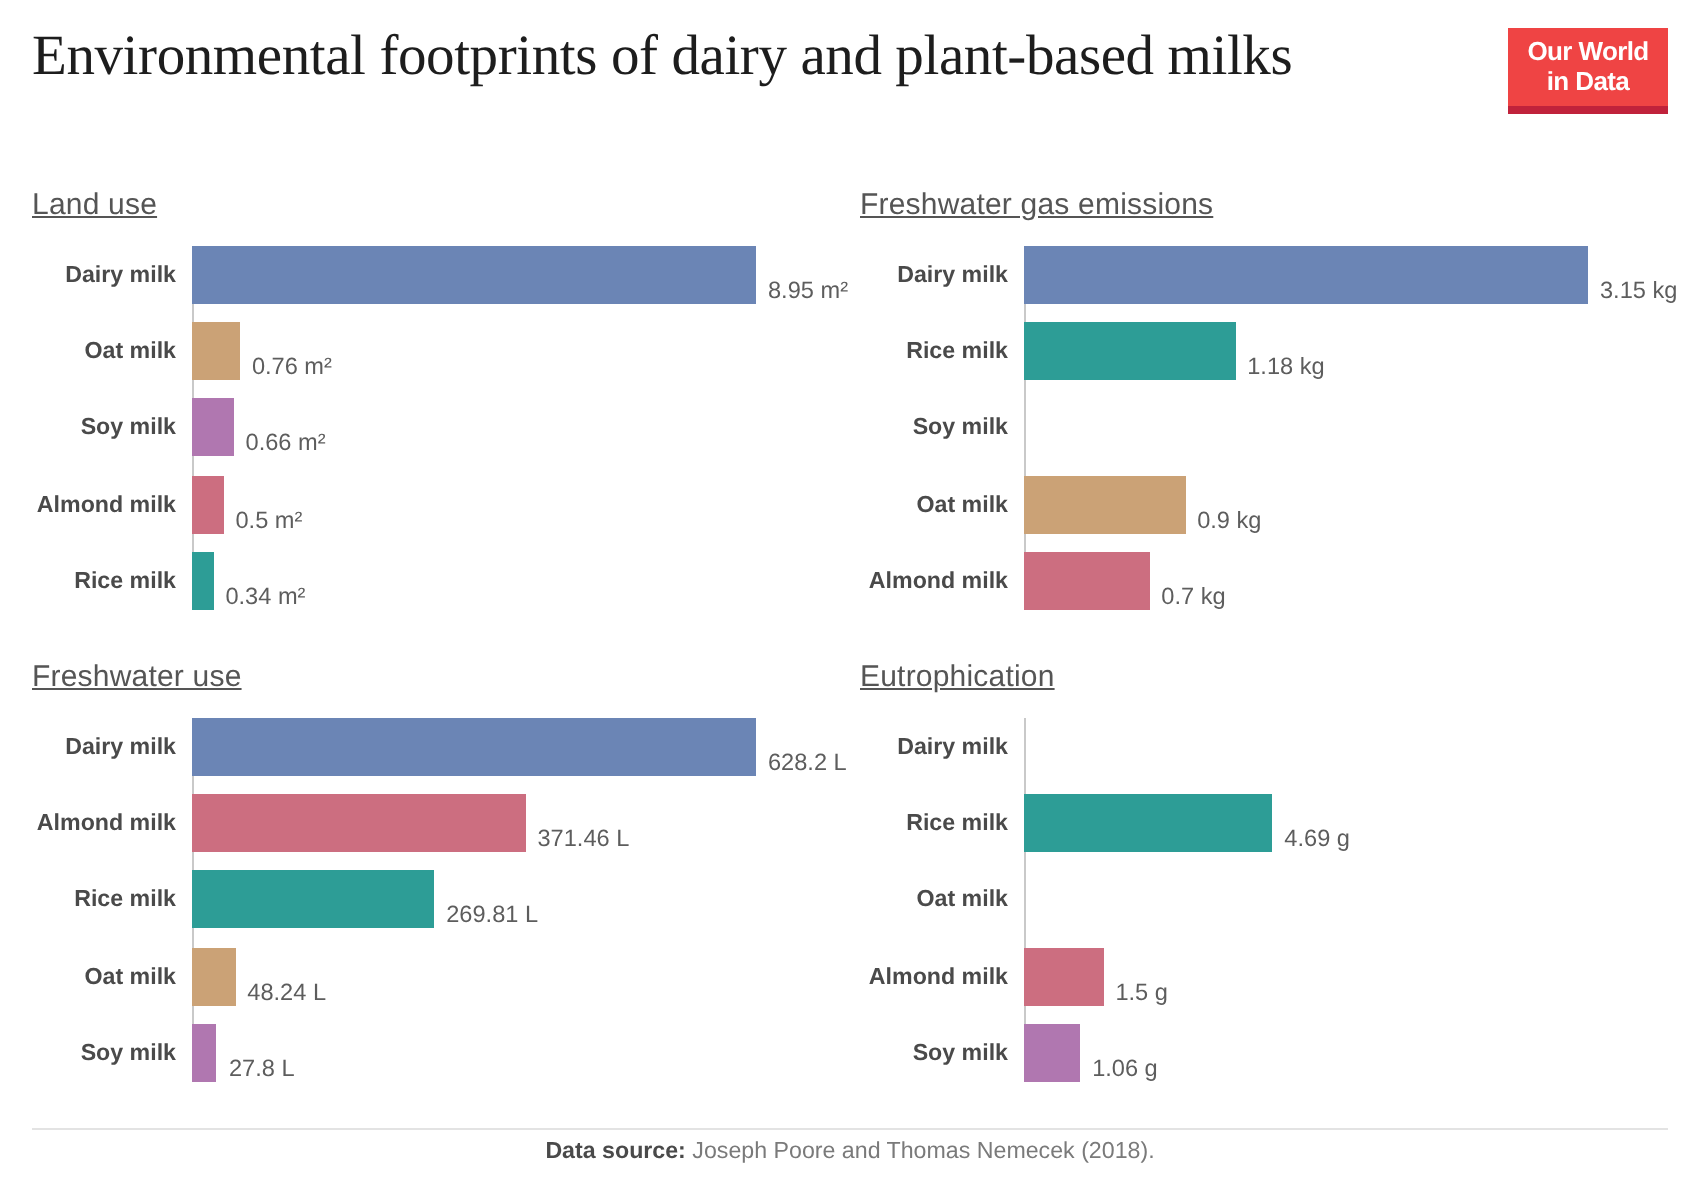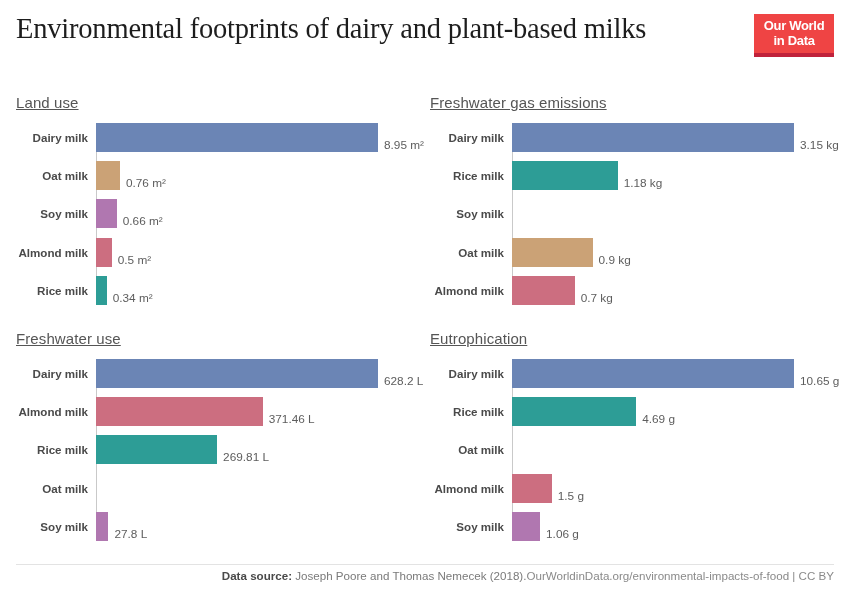--- a/index.html
+++ b/index.html
@@ -313,10 +313,6 @@
         <div class="rows">
             <div class="row">
               <div class="cat-label">Dairy milk</div>
-              <div class="bar-wrap">
-                <div class="bar" style="background: rgb(107, 133, 181); width: 282px;"></div>
-                <div class="val-label">10.65 g</div>
-              </div>
             </div>
             <div class="row">
               <div class="cat-label">Rice milk</div>

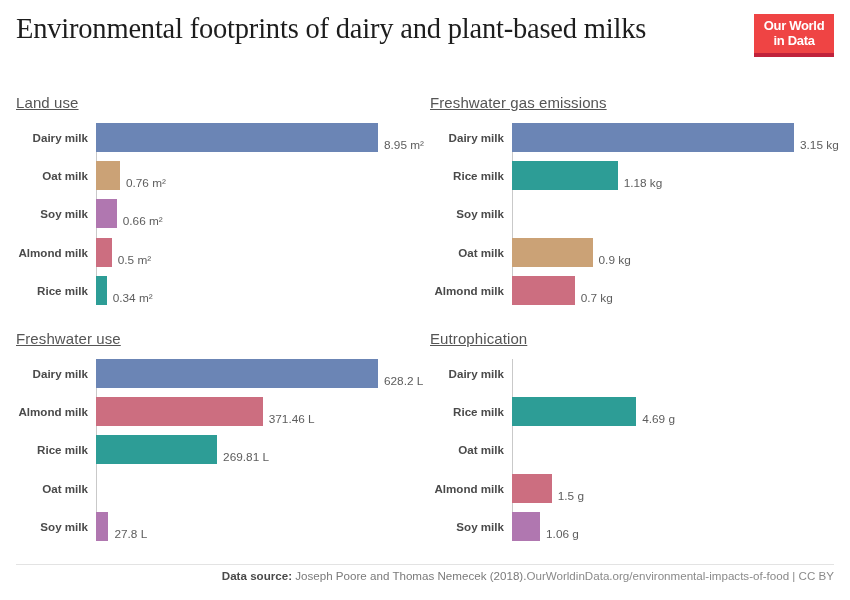--- a/index.html
+++ b/index.html
@@ -294,6 +294,10 @@
             </div>
             <div class="row">
               <div class="cat-label">Oat milk</div>
+              <div class="bar-wrap">
+                <div class="bar" style="background: rgb(203, 162, 118); width: 21.655px;"></div>
+                <div class="val-label">48.24 L</div>
+              </div>
             </div>
             <div class="row">
               <div class="cat-label">Soy milk</div>

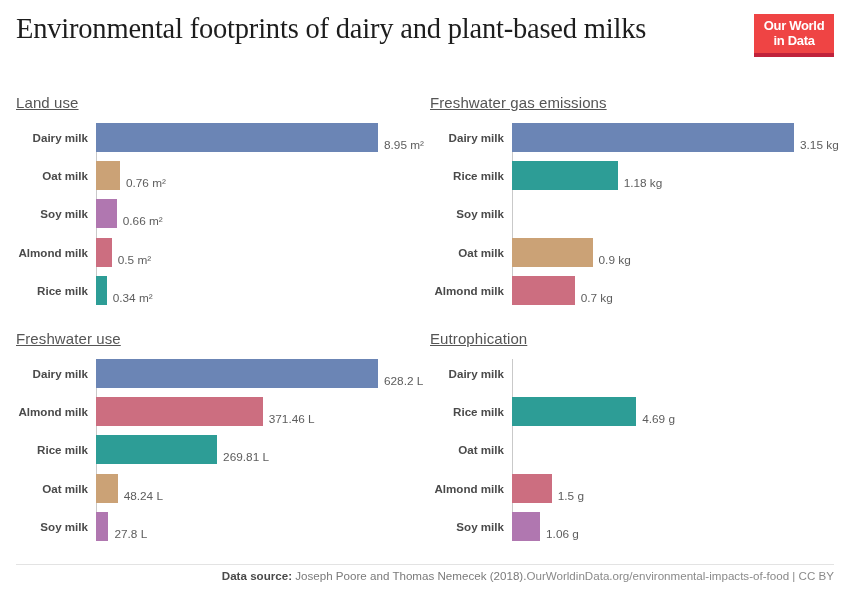--- a/index.html
+++ b/index.html
@@ -158,11 +158,12 @@
   .footer-inner {
     position: relative;
     display: flex;
-    justify-content: flex-end;
+    justify-content: center;
     align-items: center;
     font-size: 11.6px;
     color: #7a7a7a;
     padding-top: 4px;
+    gap: 24px;
   }
   .src-strong { font-weight: 700; color: #4a4a4a; }
   .footer-right { color: #8a8a8a; white-space: nowrap; }

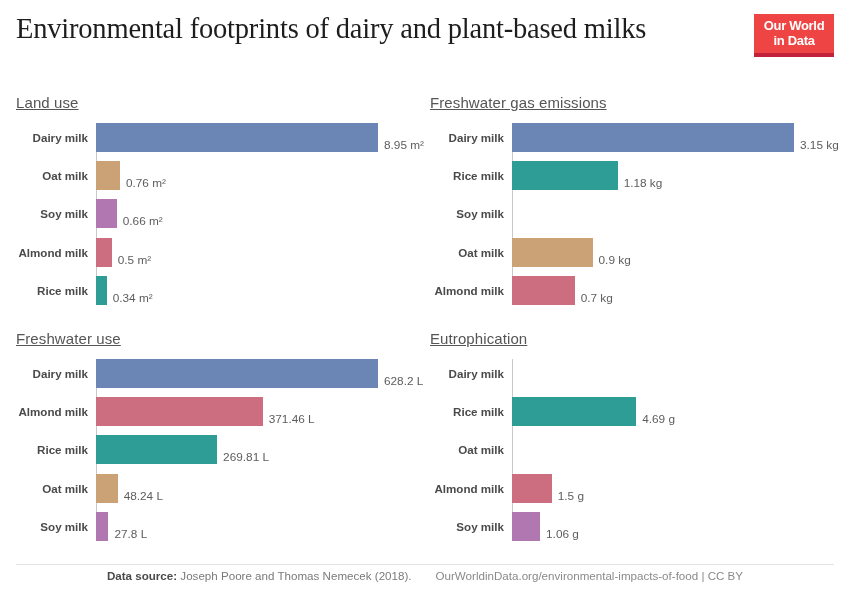--- a/index.html
+++ b/index.html
@@ -355,7 +355,6 @@
         <span class="src-strong">Data source:</span>
         <span>Joseph Poore and Thomas Nemecek (2018).</span>
       </div>
-      <div class="footer-right">OurWorldinData.org/environmental-impacts-of-food | CC BY</div>
     </div>
   </div>
 

